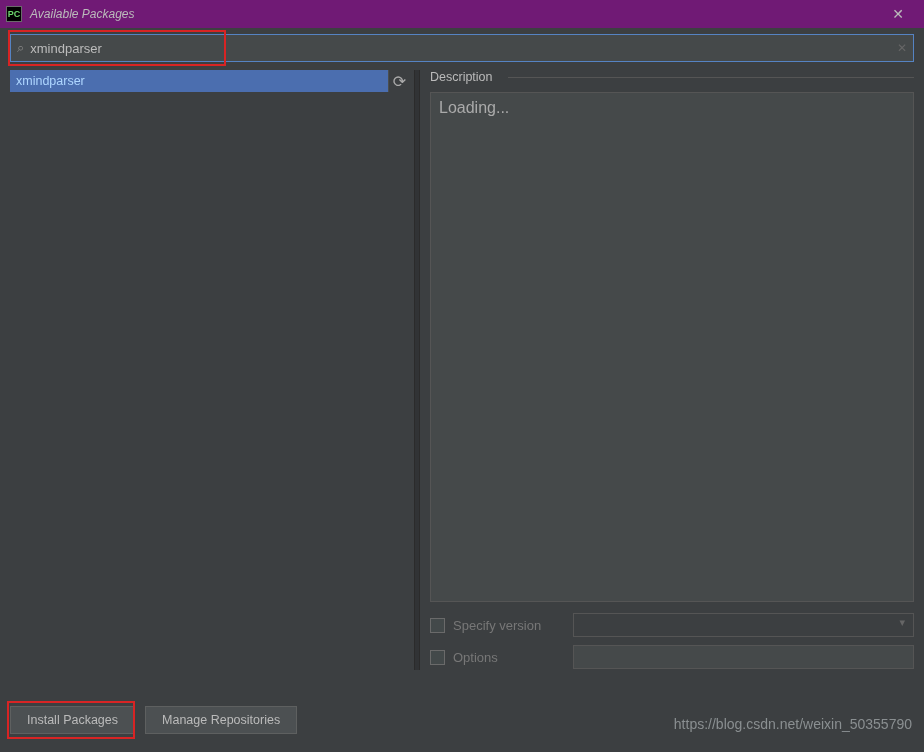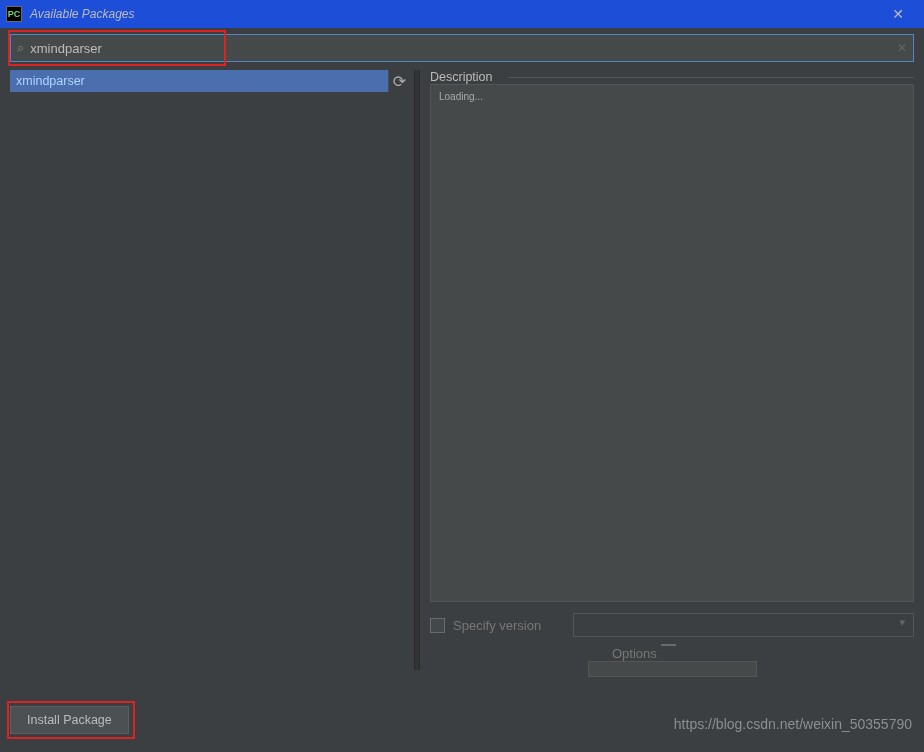--- a/index.html
+++ b/index.html
@@ -17,7 +17,7 @@
     }
     .titlebar {
       height: 28px;
-      background: #1d4ed8;
+      background: #701a75;
       display: flex;
       align-items: center;
       padding: 0 6px;

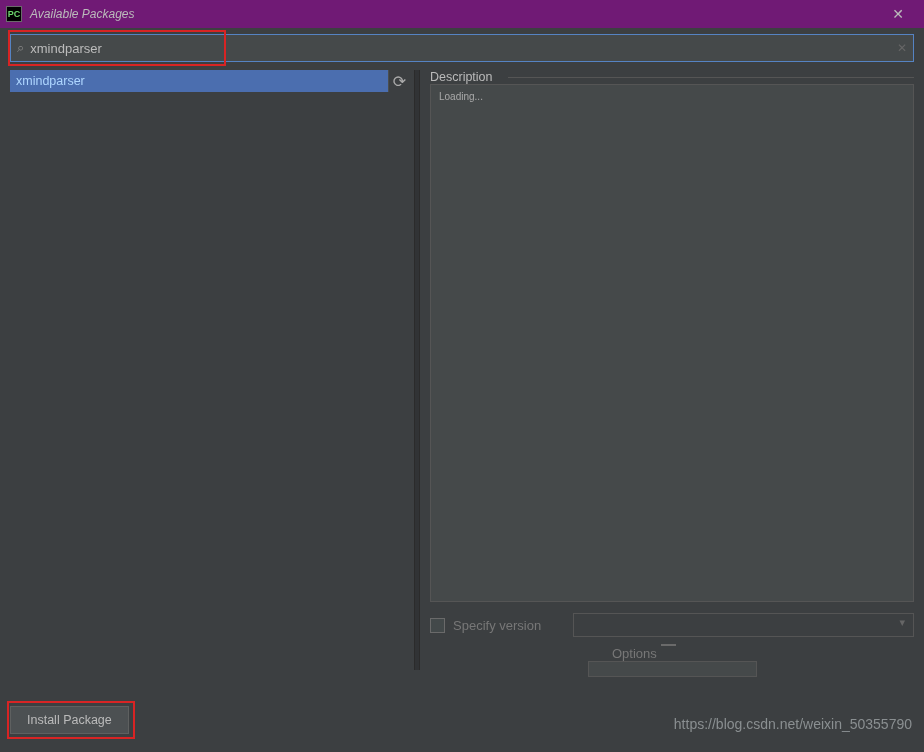--- a/index.html
+++ b/index.html
@@ -146,7 +146,7 @@
       color: #bbbbbb;
       font-size: 12.5px;
       position: relative;
-      margin-bottom: 0;
+      margin-bottom: 8px;
     }
     .desc-label::after {
       content: "";

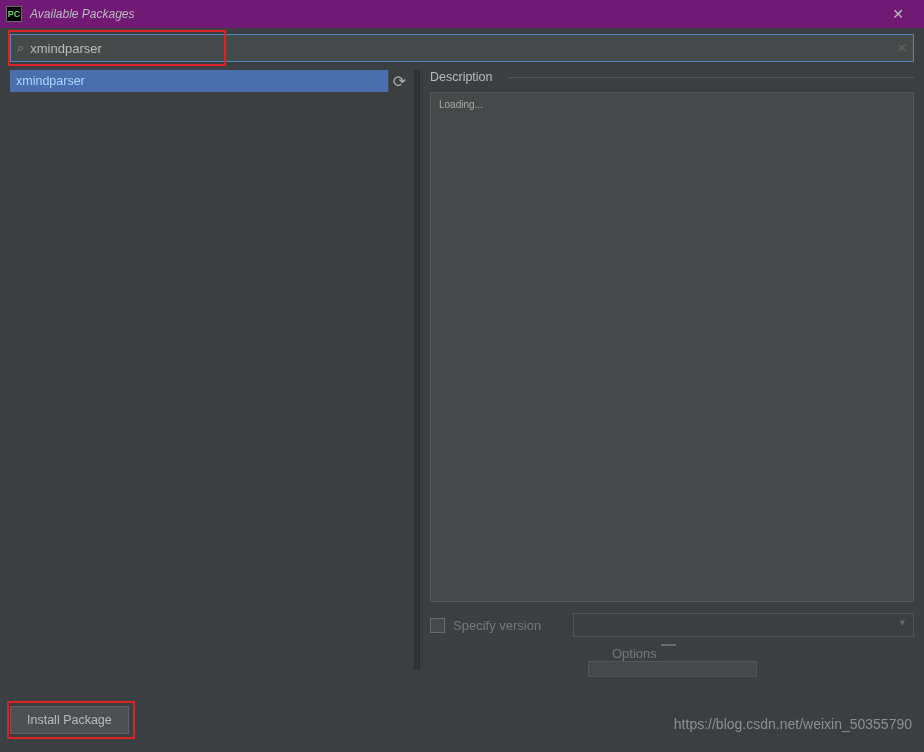--- a/index.html
+++ b/index.html
@@ -160,7 +160,7 @@
       flex: 1;
       background: #45494a;
       color: #aaa;
-      font-size: 10px;
+      font-size: 16px;
       padding: 6px 8px;
       border: 1px solid #555;
     }

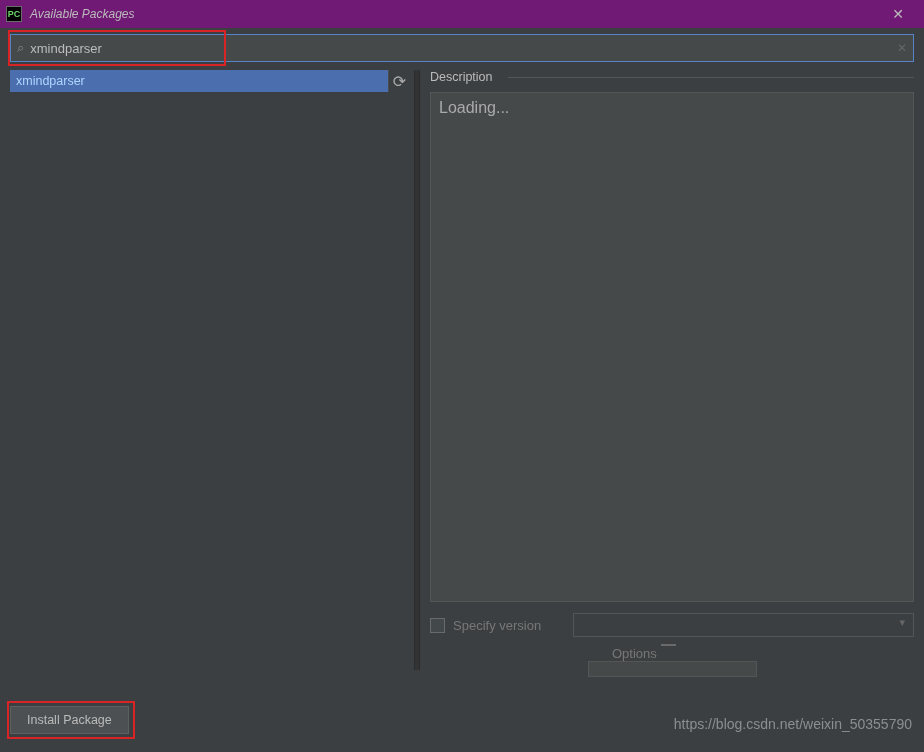--- a/index.html
+++ b/index.html
@@ -175,7 +175,6 @@
       align-items: center;
       margin-top: 6px;
       height: 26px;
-      flex-direction: column;
     }
     .checkbox {
       width: 15px;

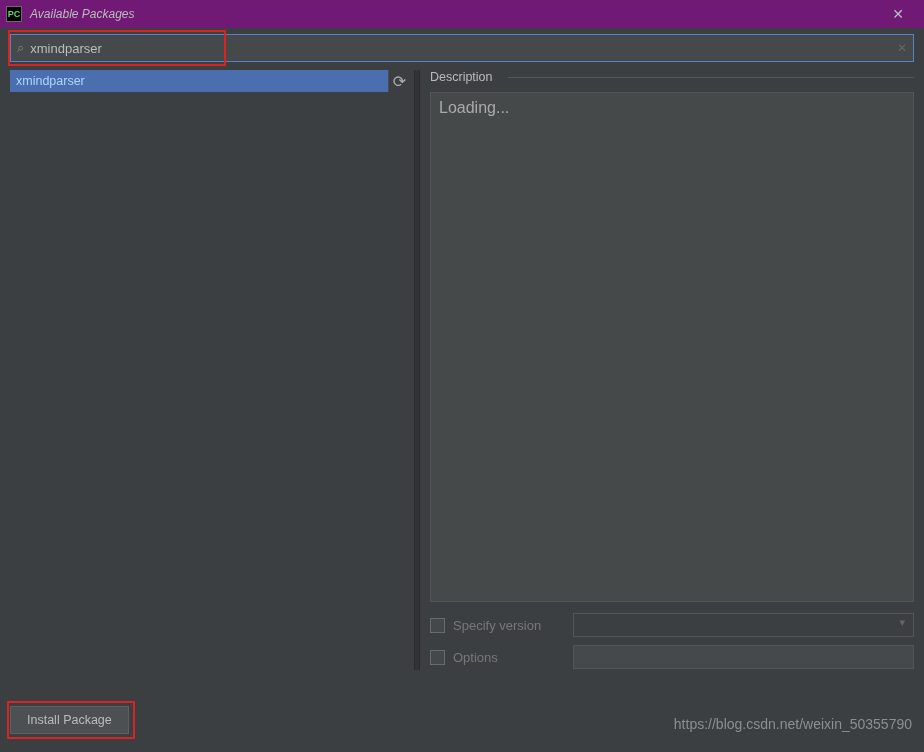--- a/index.html
+++ b/index.html
@@ -311,7 +311,7 @@
 <div class="bottom-bar">
   <div class="install-wrap">
     <div class="install-highlight"></div>
-    <button class="btn">Install Package</button>
+    <button class="btn">Install Packages</button>
   </div>
 </div>
 

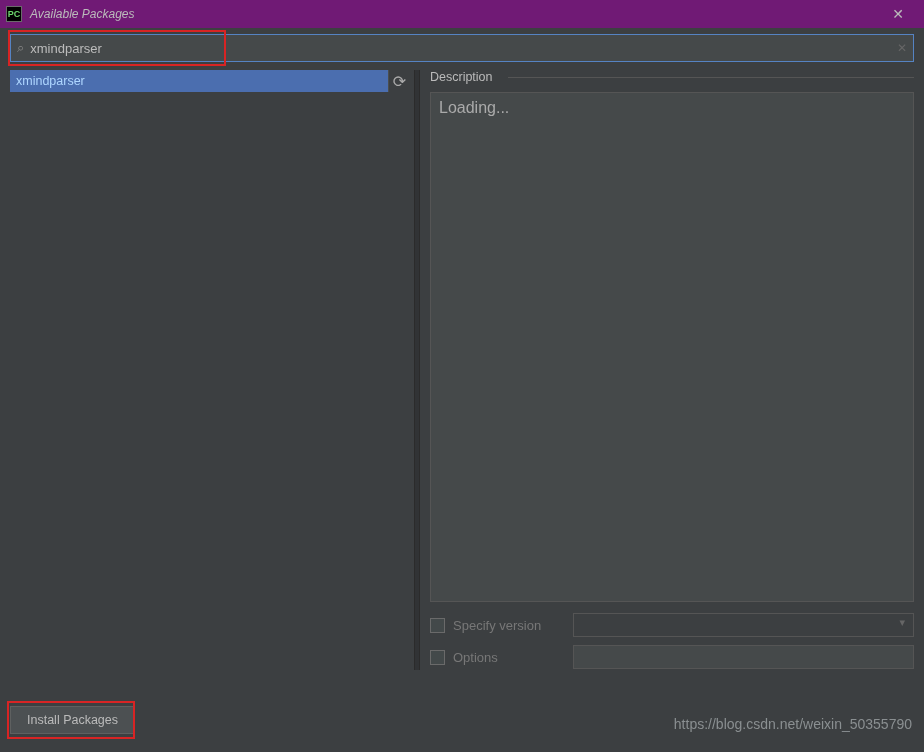--- a/index.html
+++ b/index.html
@@ -313,6 +313,7 @@
     <div class="install-highlight"></div>
     <button class="btn">Install Packages</button>
   </div>
+  <button class="btn">Manage Repositories</button>
 </div>
 
 <div class="watermark">https://blog.csdn.net/weixin_50355790</div>

